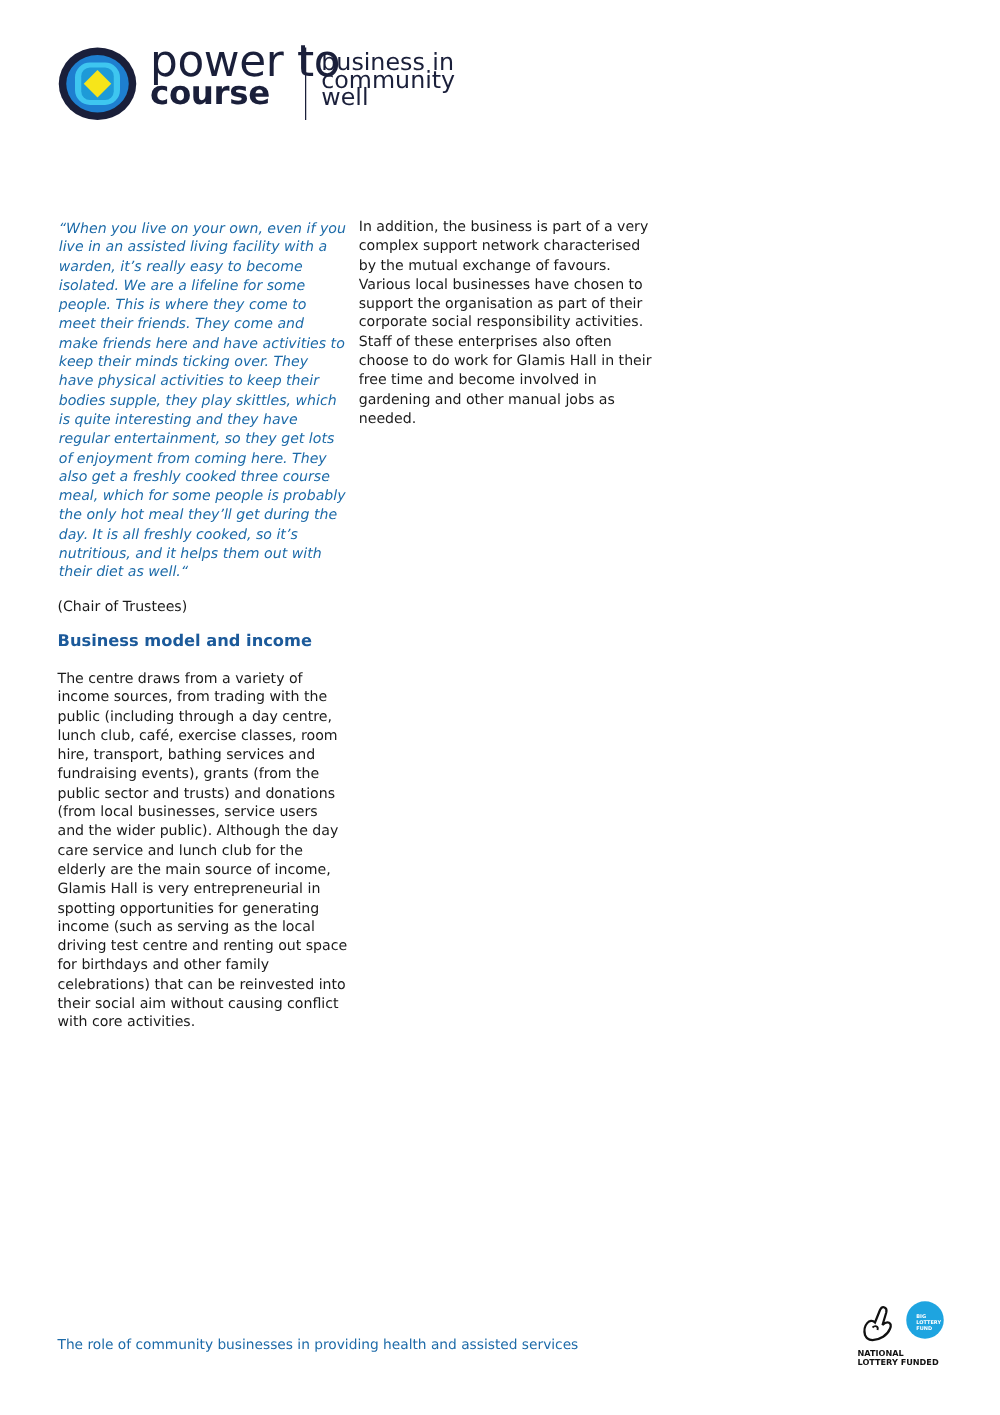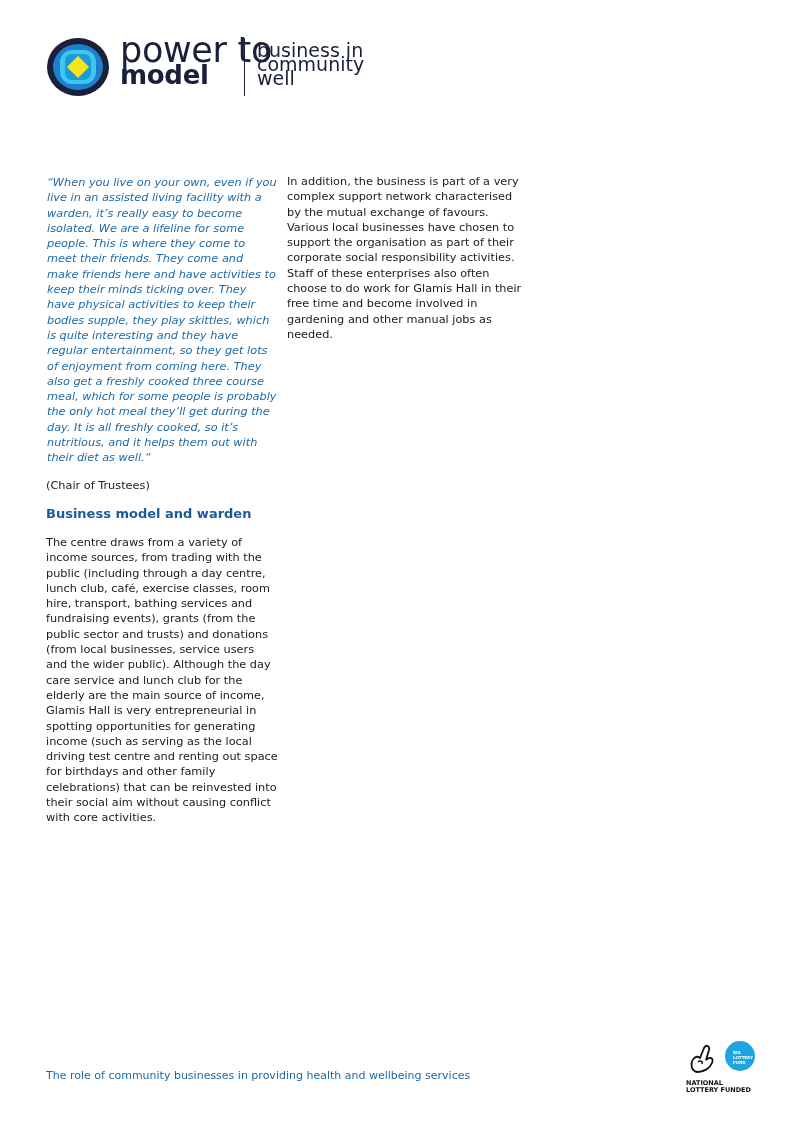--- a/index.html
+++ b/index.html
@@ -35,7 +35,7 @@
 </svg>
 <div class="logo-text">
   <div class="l1">power to</div>
-  <div class="l2">model</div>
+  <div class="l2">course</div>
 </div>
 <div class="logo-divider"></div>
 <div class="tagline">

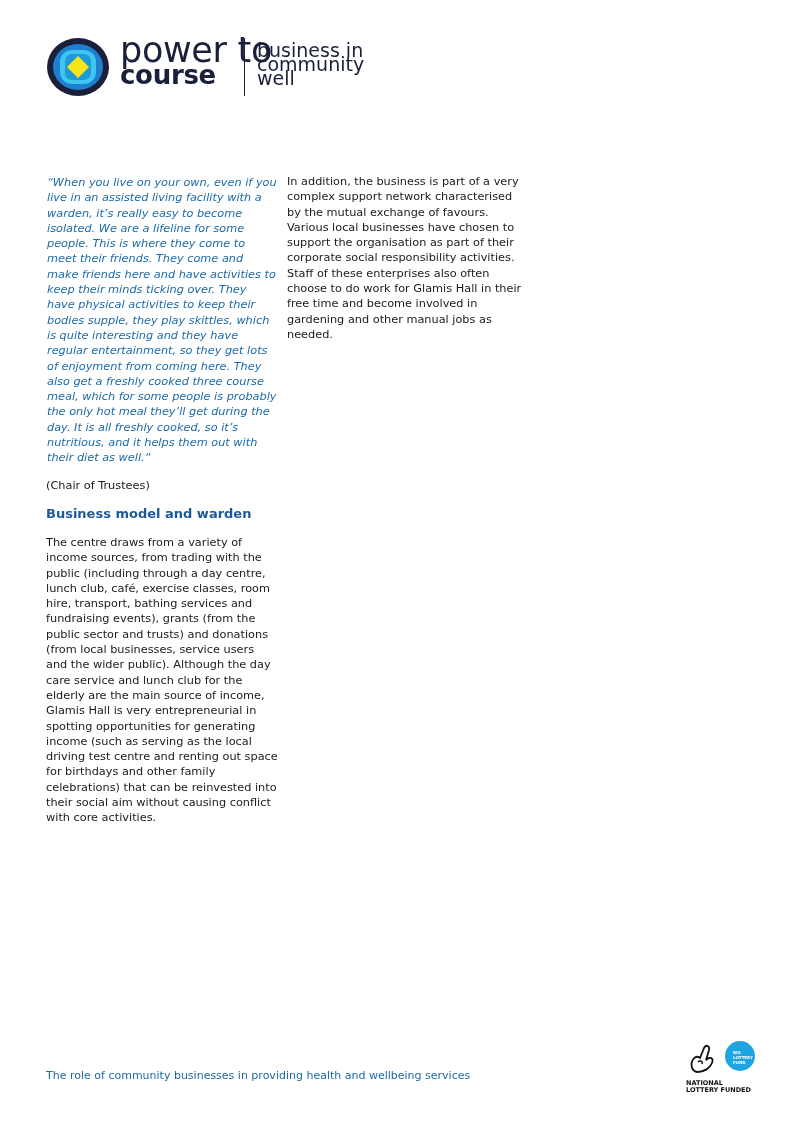--- a/index.html
+++ b/index.html
@@ -47,7 +47,7 @@
 <div class="col col-left">
   <p class="quote">“When you live on your own, even if you live in an assisted living facility with a warden, it’s really easy to become isolated. We are a lifeline for some people. This is where they come to meet their friends. They come and make friends here and have activities to keep their minds ticking over. They have physical activities to keep their bodies supple, they play skittles, which is quite interesting and they have regular entertainment, so they get lots of enjoyment from coming here. They also get a freshly cooked three course meal, which for some people is probably the only hot meal they’ll get during the day. It is all freshly cooked, so it’s nutritious, and it helps them out with their diet as well.“</p>
   <p class="attrib">(Chair of Trustees)</p>
-  <h2>Business model and warden</h2>
+  <h2>Business model and income</h2>
   <p>The centre draws from a variety of income sources, from trading with the public (including through a day centre, lunch club, café, exercise classes, room hire, transport, bathing services and fundraising events), grants (from the public sector and trusts) and donations (from local businesses, service users and the wider public). Although the day care service and lunch club for the elderly are the main source of income, Glamis Hall is very entrepreneurial in spotting opportunities for generating income (such as serving as the local driving test centre and renting out space for birthdays and other family celebrations) that can be reinvested into their social aim without causing conflict with core activities.</p>
 </div>
 

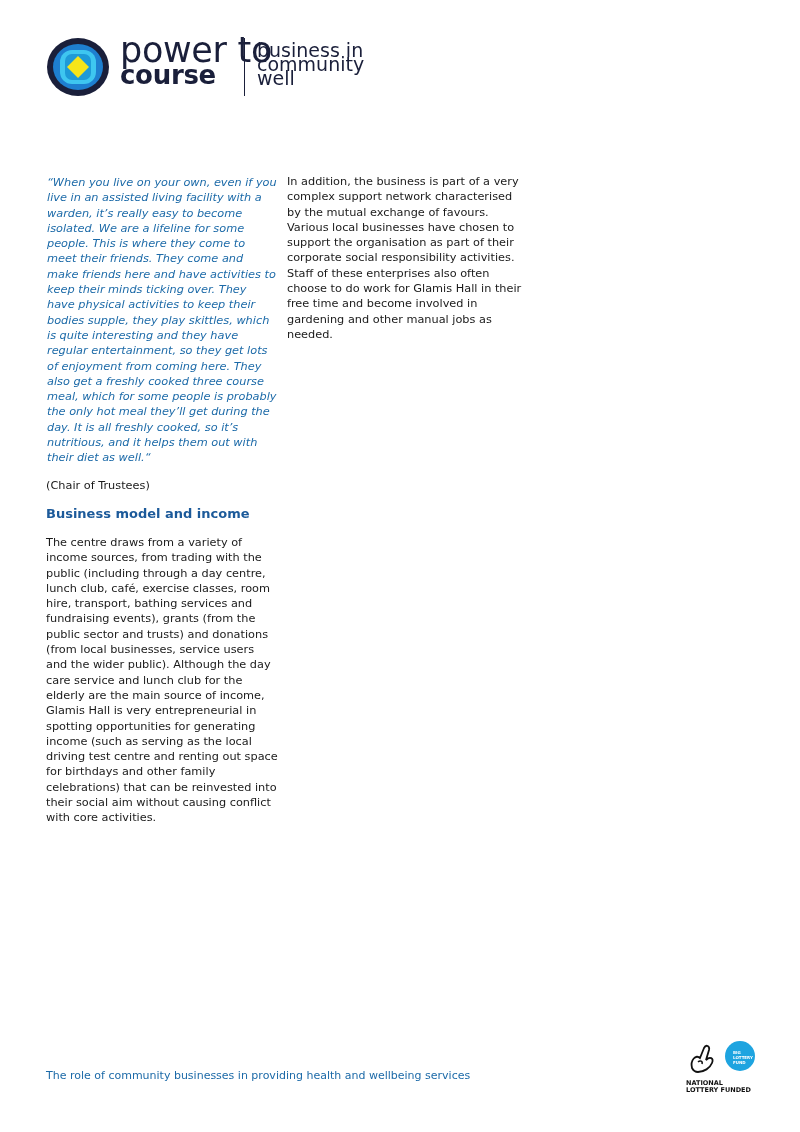--- a/index.html
+++ b/index.html
@@ -56,7 +56,7 @@
 </div>
 
 <div class="footer">
-  <div class="ft1">The role of community businesses in providing health and wellbeing services</div>
+  <div class="ft1">The role of community businesses in providing health and assisted services</div>
 </div>
 
 <svg class="lottery" viewBox="0 0 70 58">

